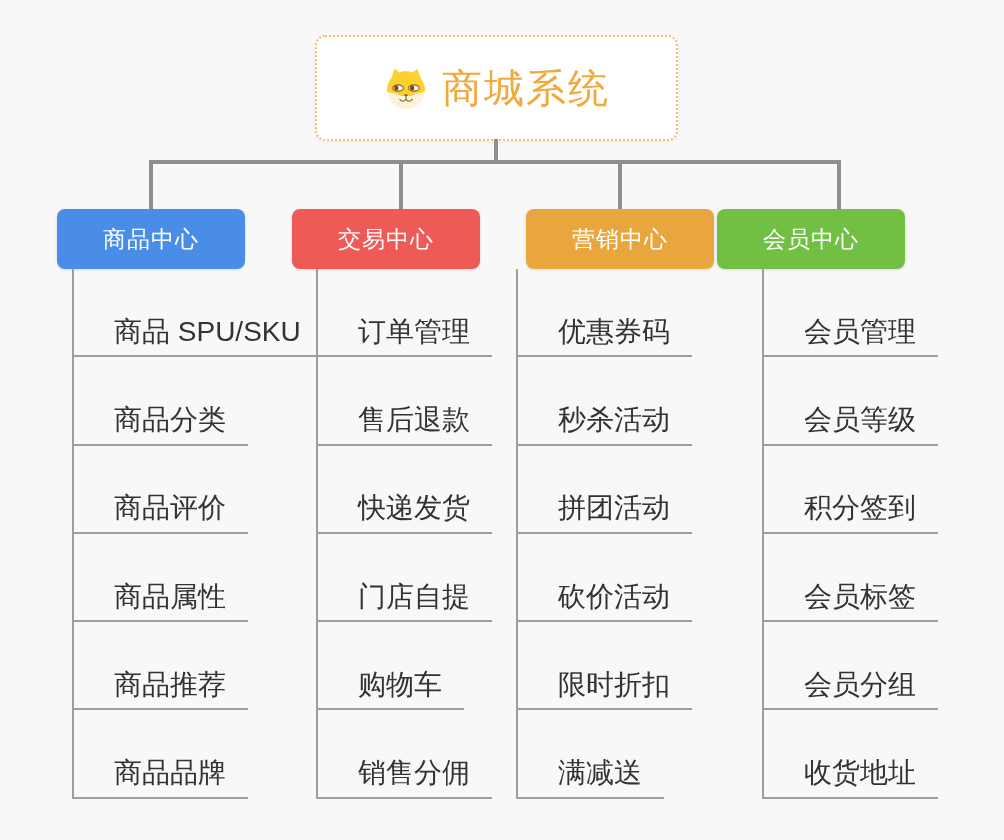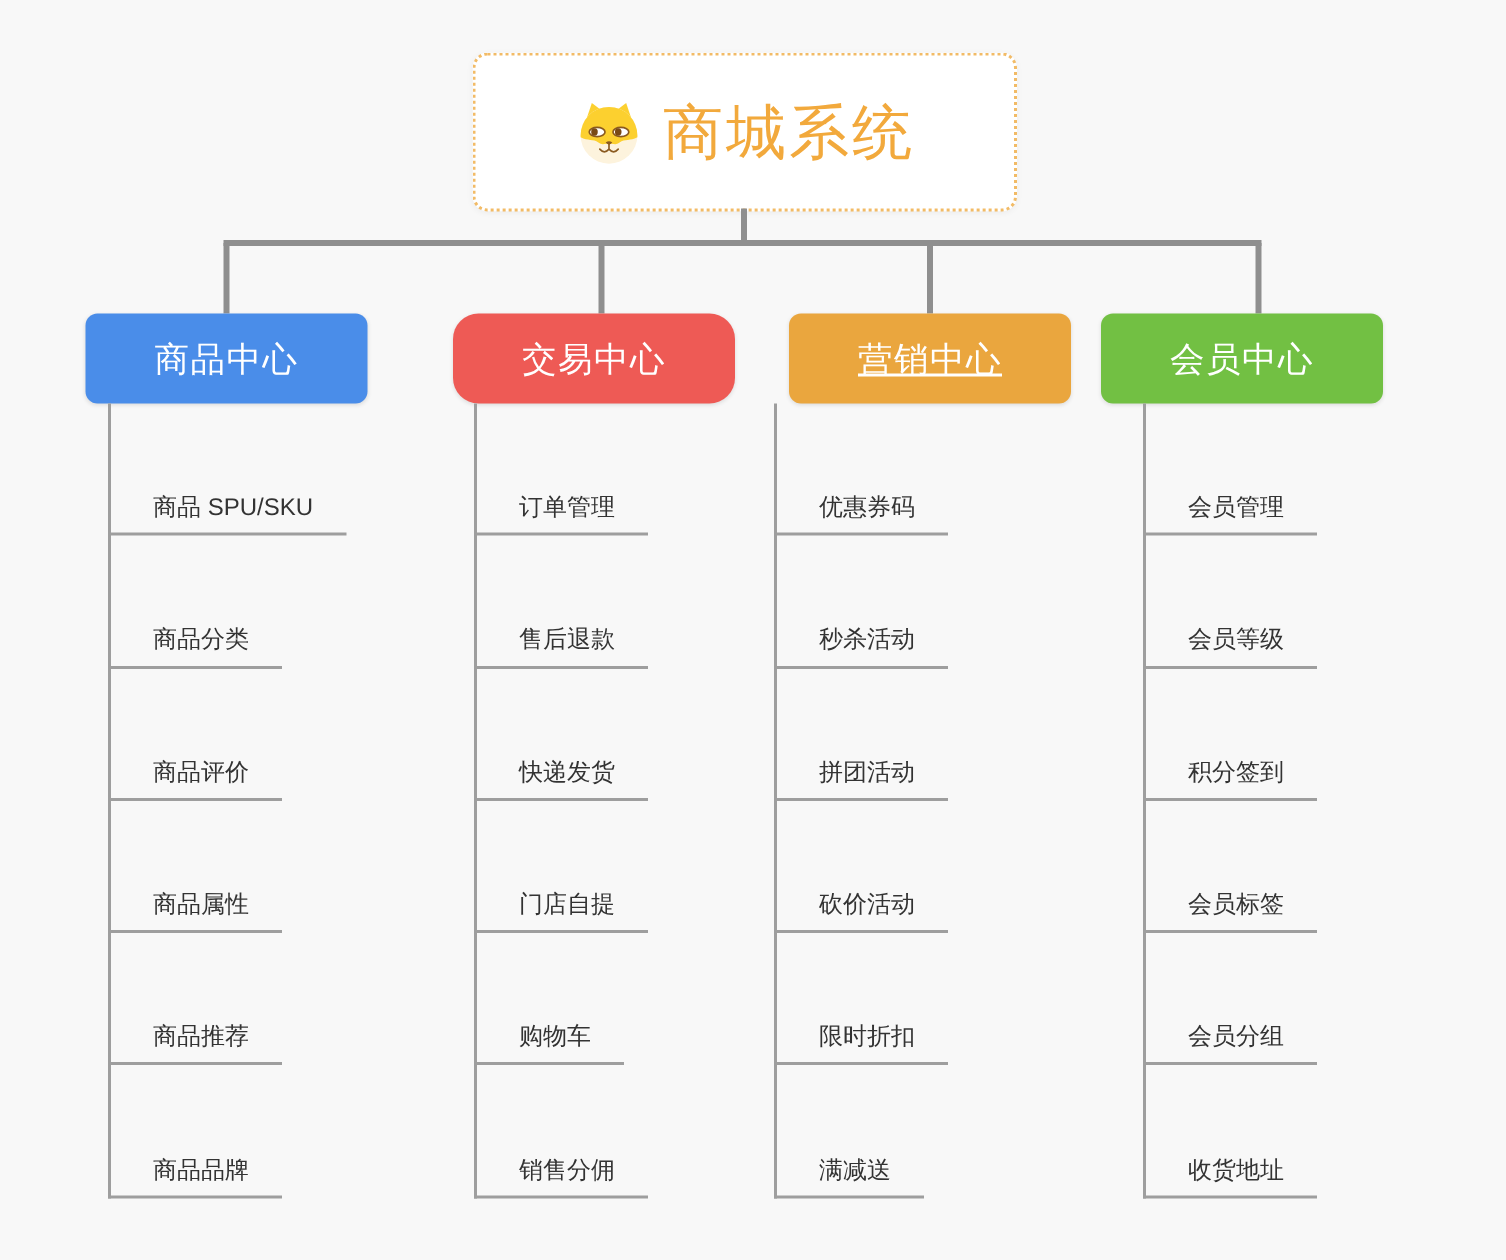--- a/index.html
+++ b/index.html
@@ -52,7 +52,7 @@
     box-shadow: 0 1px 3px rgba(0,0,0,0.12);
   }
   .branch-box.b0 { left: 57px;  }
-  .branch-box.b1 { left: 302px; border-radius: 17px; }
+  .branch-box.b1 { left: 292px; }
   .branch-box.b2 { left: 526px; }
   .branch-box.b3 { left: 734px; text-align: center; }
 

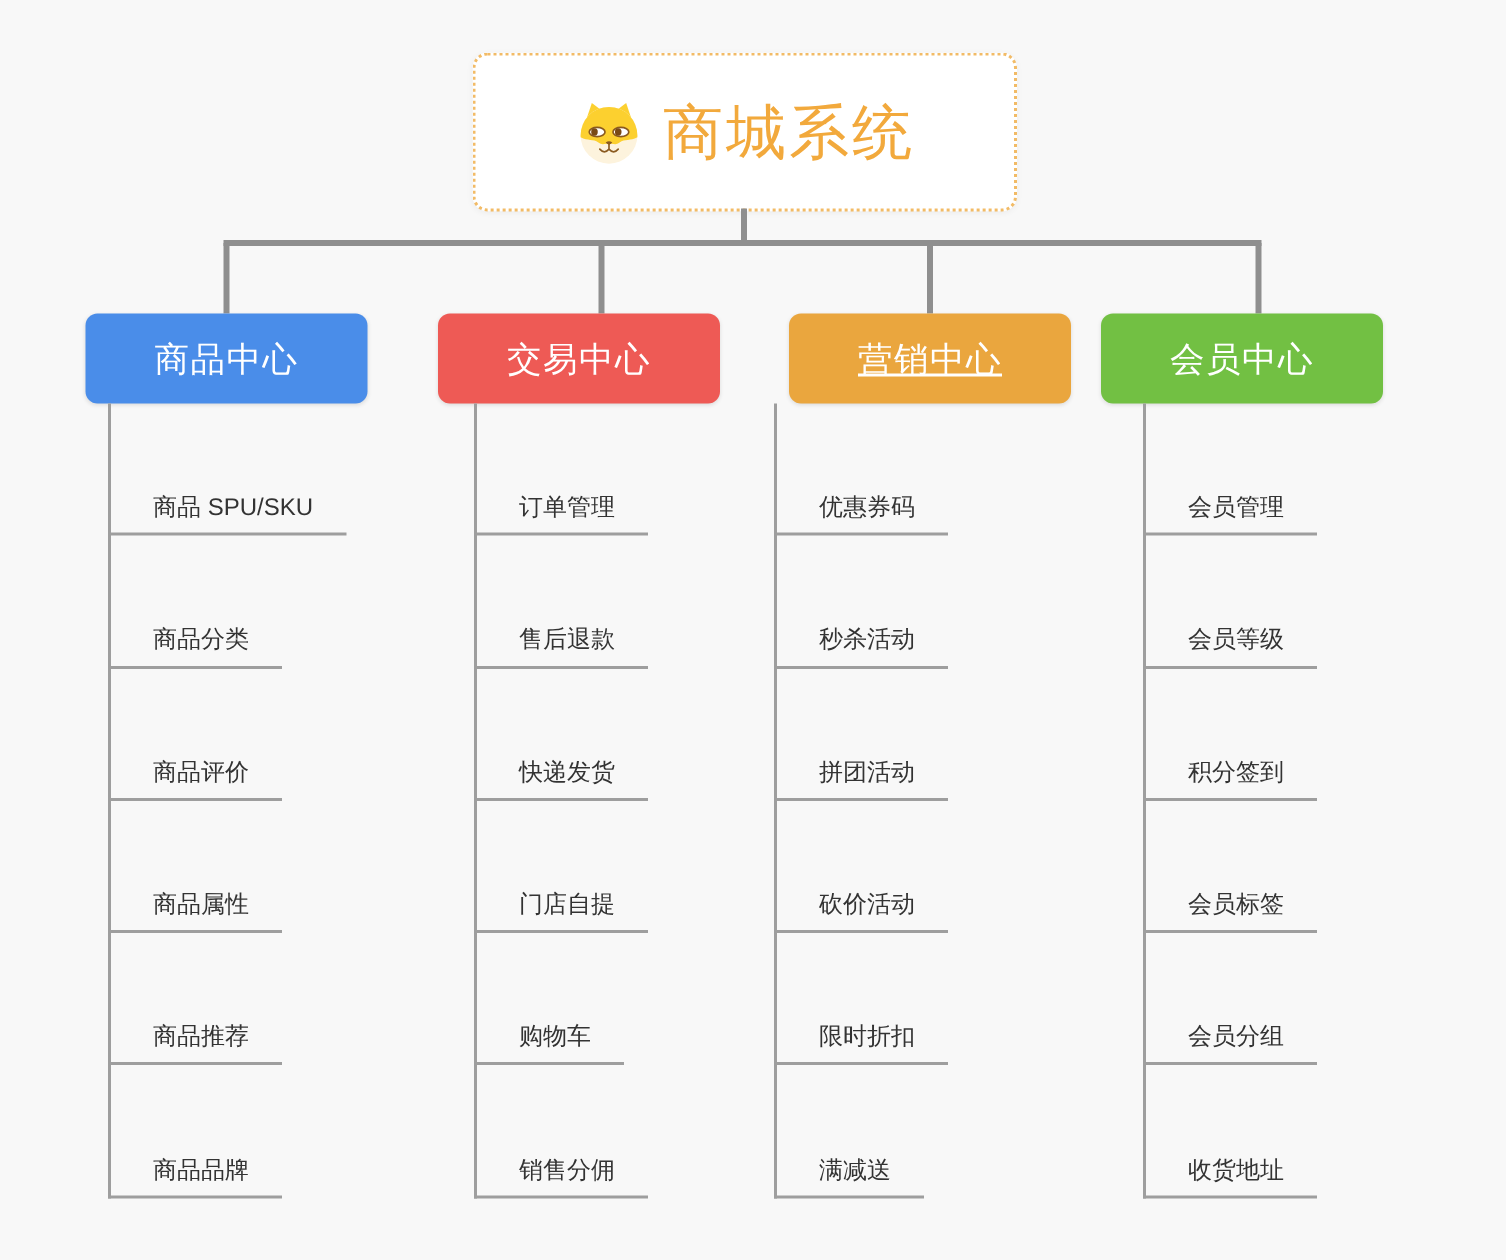--- a/index.html
+++ b/index.html
@@ -127,7 +127,7 @@
 
   <div class="branch-box b0" style="background-color: rgb(74, 141, 233);">商品中心</div>
   <div class="branch-box b1" style="background-color: rgb(238, 90, 85);">交易中心</div>
-  <div class="branch-box b2" style="background-color: rgb(234, 166, 62); text-decoration: underline;">营销中心</div>
+  <div class="branch-box b2" style="background-color: rgb(234, 166, 62);">营销中心</div>
   <div class="branch-box b3" style="background-color: rgb(114, 192, 67);">会员中心</div>
 
   <div class="child-col c0">

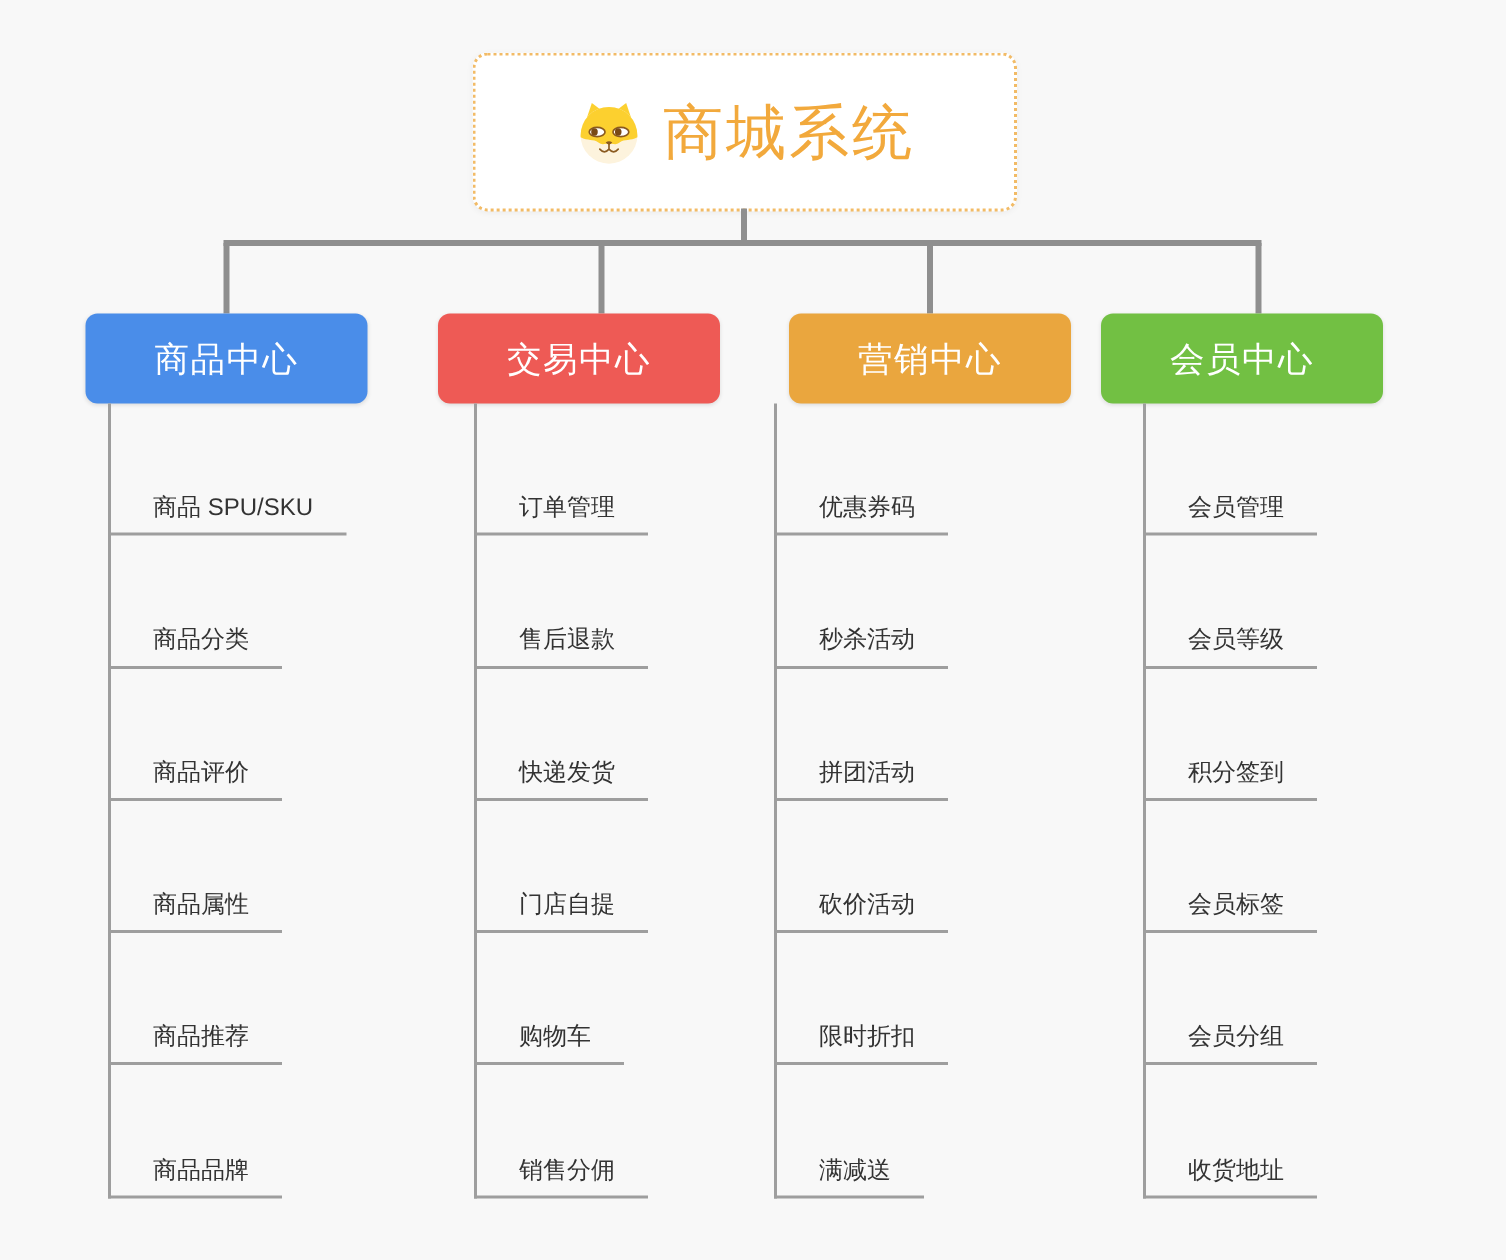--- a/index.html
+++ b/index.html
@@ -54,7 +54,7 @@
   .branch-box.b0 { left: 57px;  }
   .branch-box.b1 { left: 292px; }
   .branch-box.b2 { left: 526px; }
-  .branch-box.b3 { left: 734px; text-align: center; }
+  .branch-box.b3 { left: 717px; text-align: center; }
 
   
   .child-col {

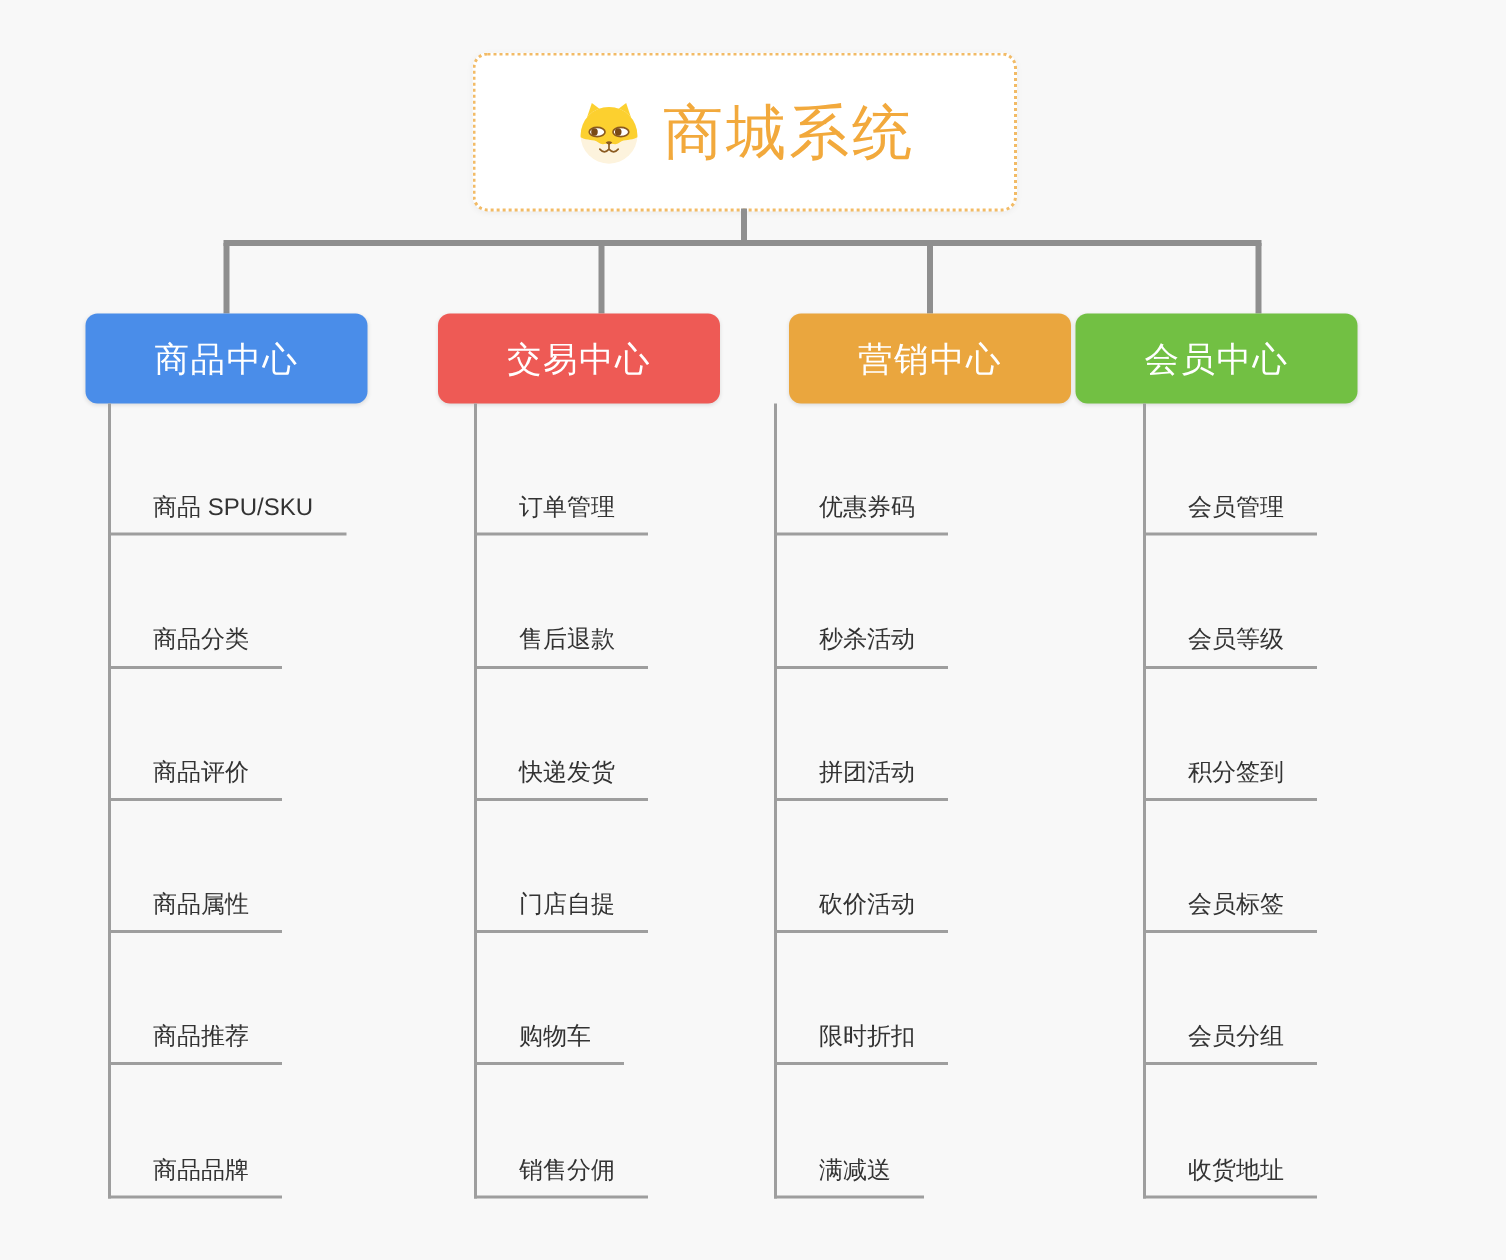--- a/index.html
+++ b/index.html
@@ -81,8 +81,8 @@
   }
   .child-node span {
     display: block;
-    padding: 0 22px 7px 30px;
-    font-size: 16px; color: #333333;
+    padding: 0 22px 7px 42px;
+    font-size: 28px; color: #333333;
     white-space: nowrap; line-height: 1.2;
   }
 </style>

